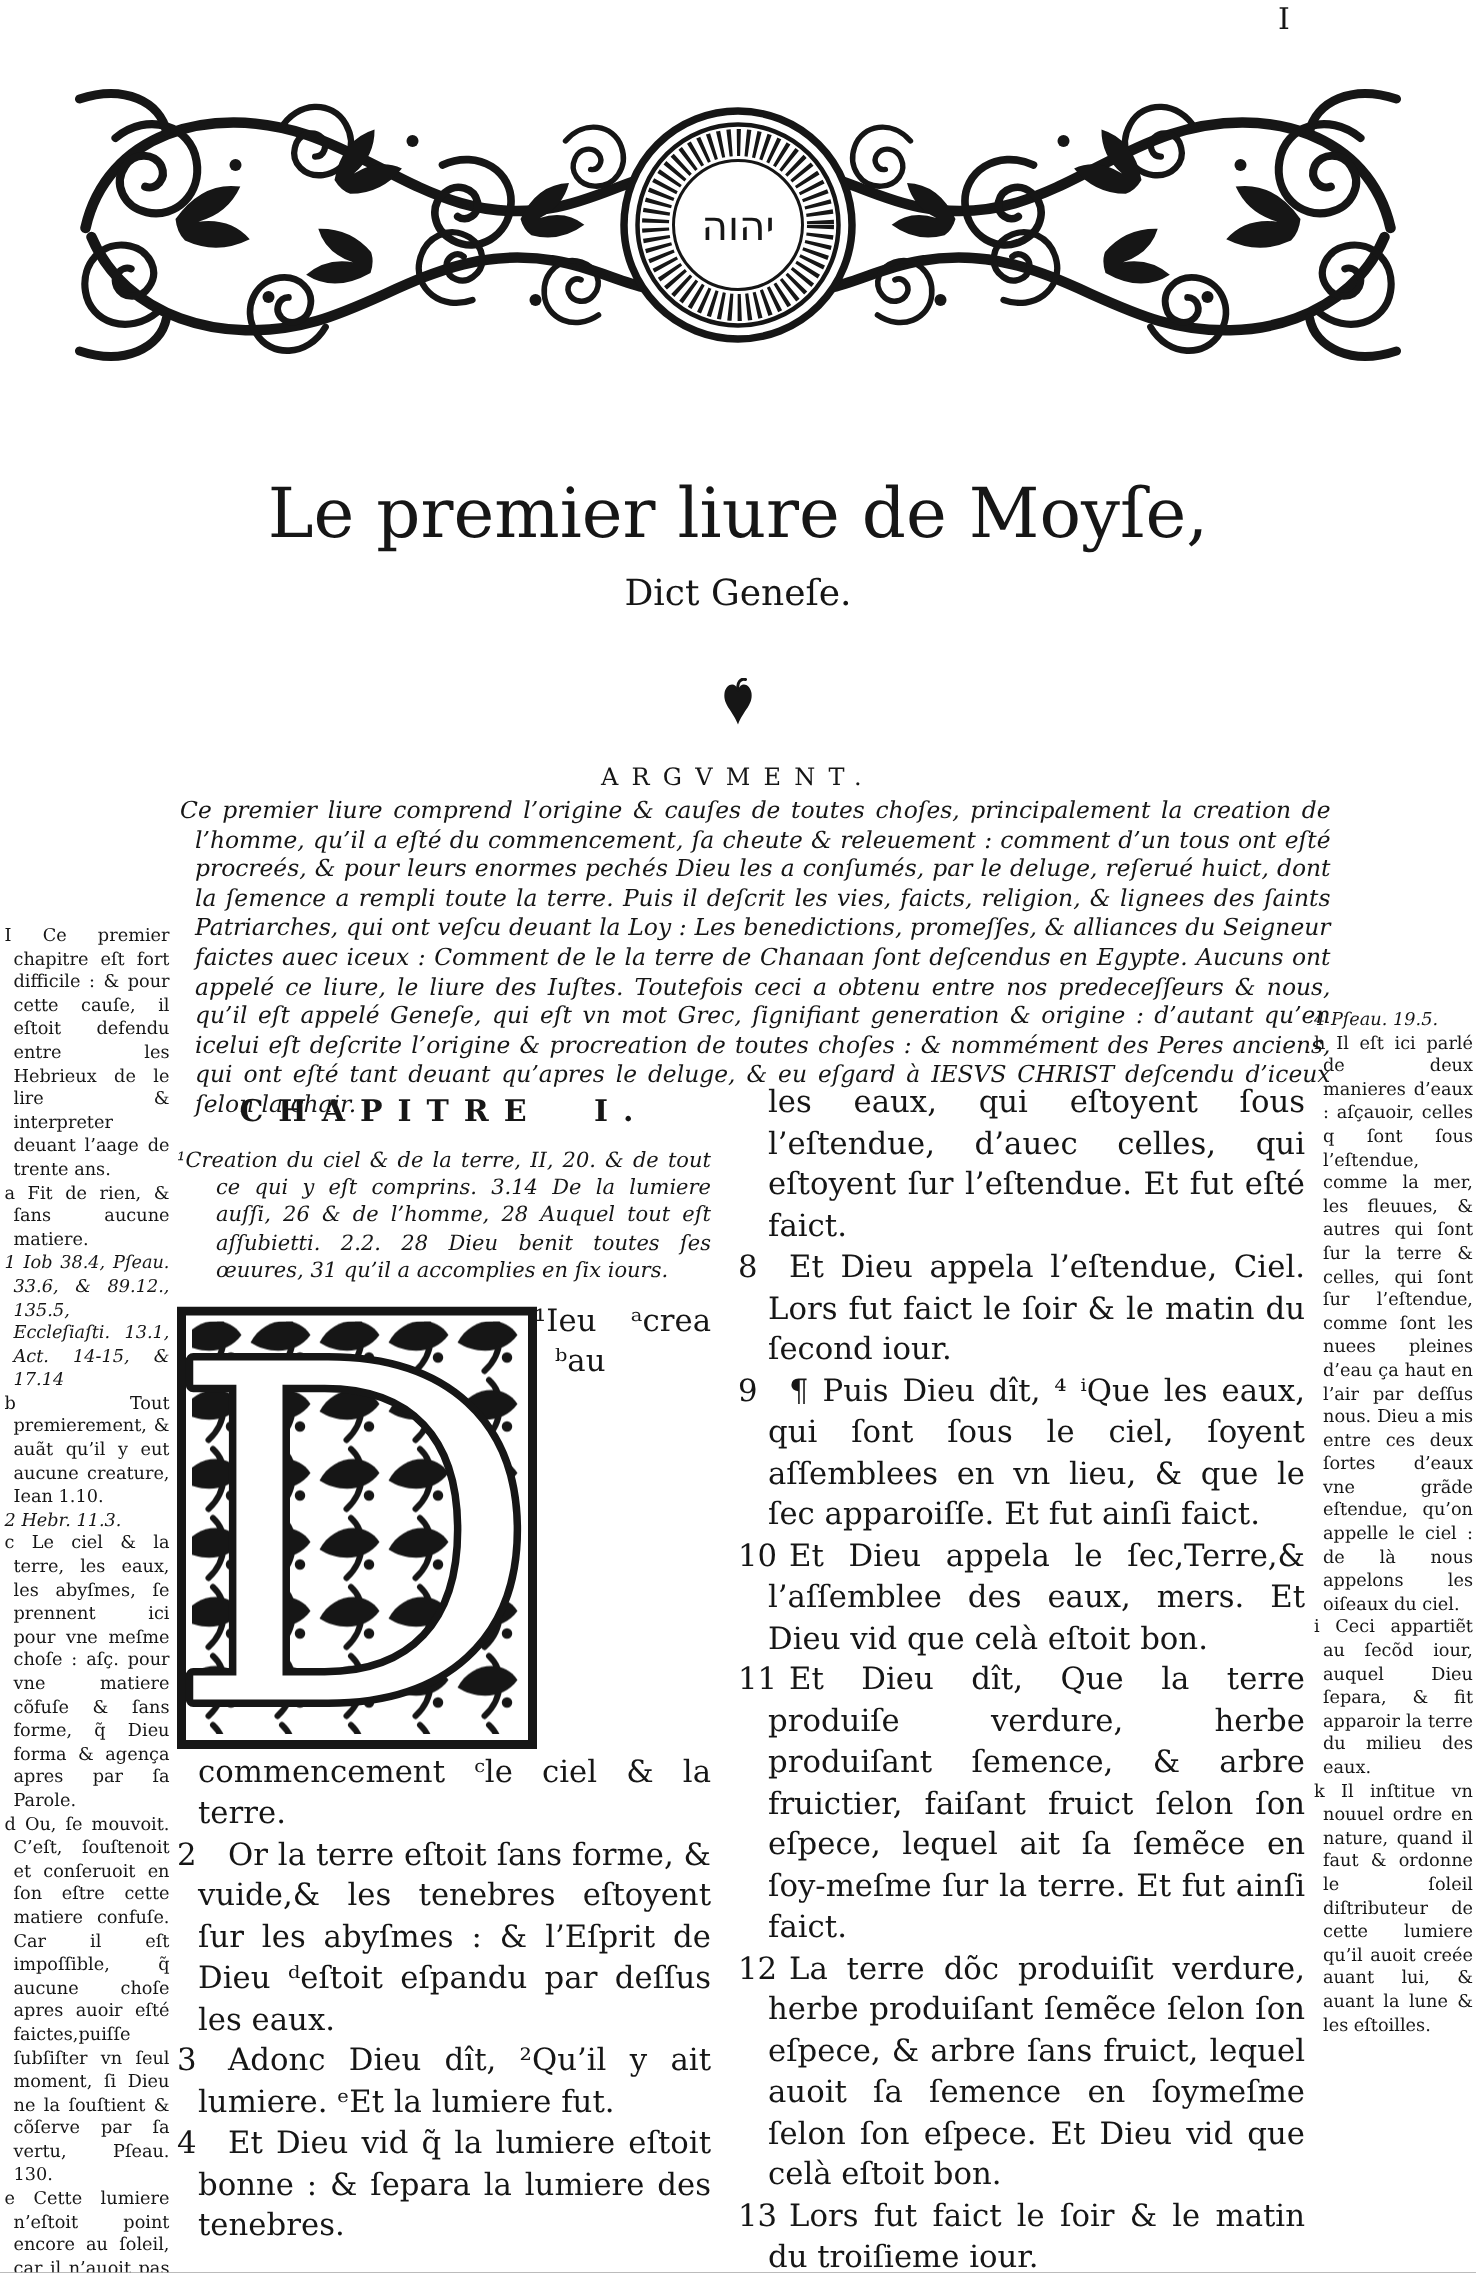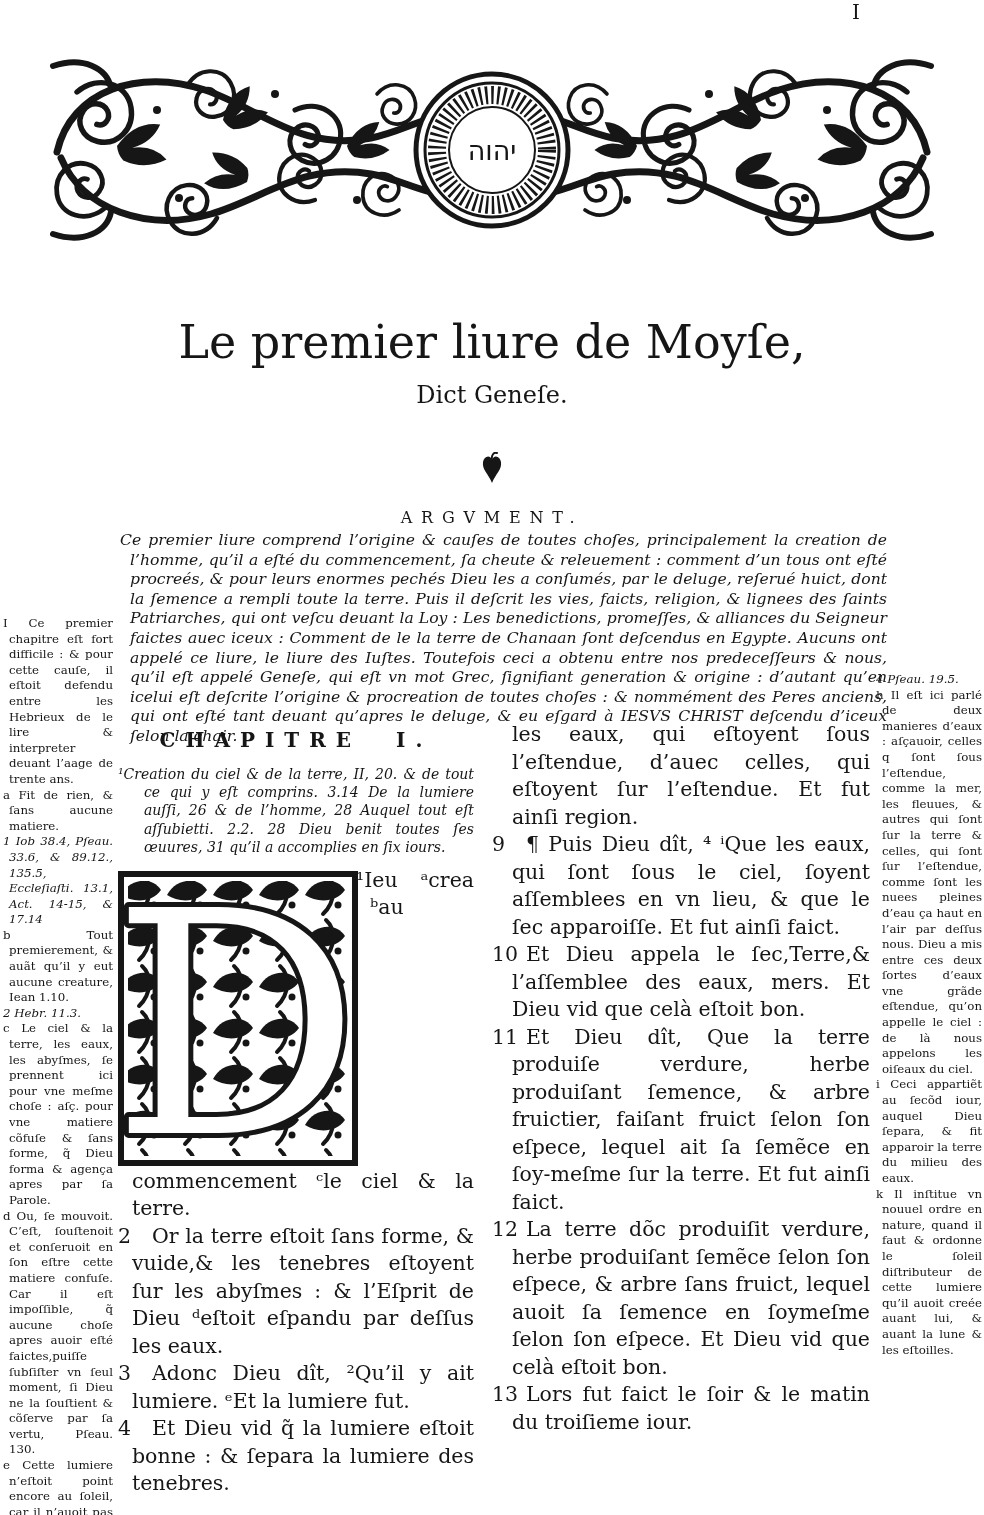--- a/index.html
+++ b/index.html
@@ -154,7 +154,7 @@
   </div>
 
   <div class="abs col col2">
-    <p class="vcont">les eaux, qui eſtoyent ſous l’eſtendue, d’auec celles, qui eſtoyent ſur l’eſtendue. Et fut ainſi region.</p>
+    <p class="vcont">les eaux, qui eſtoyent ſous l’eſtendue, d’auec celles, qui eſtoyent ſur l’eſtendue. Et fut eſté faict.</p>
     <p class="verse"><span class="vnum">9</span><span>¶ Puis Dieu dît, ⁴ ⁱQue les eaux, qui ſont ſous le ciel, ſoyent aſſemblees en vn lieu, &amp; que le ſec apparoiſſe. Et fut ainſi faict.</span></p>
     <p class="verse"><span class="vnum">10</span><span>Et Dieu appela le ſec,Terre,&amp; l’aſſemblee des eaux, mers. Et Dieu vid que celà eſtoit bon.</span></p>
     <p class="verse"><span class="vnum">11</span><span>Et Dieu dît, Que la terre produiſe verdure, herbe produiſant ſemence, &amp; arbre fruictier, faiſant fruict ſelon ſon eſpece, lequel ait ſa ſemẽce en ſoy-meſme ſur la terre. Et fut ainſi faict.</span></p>

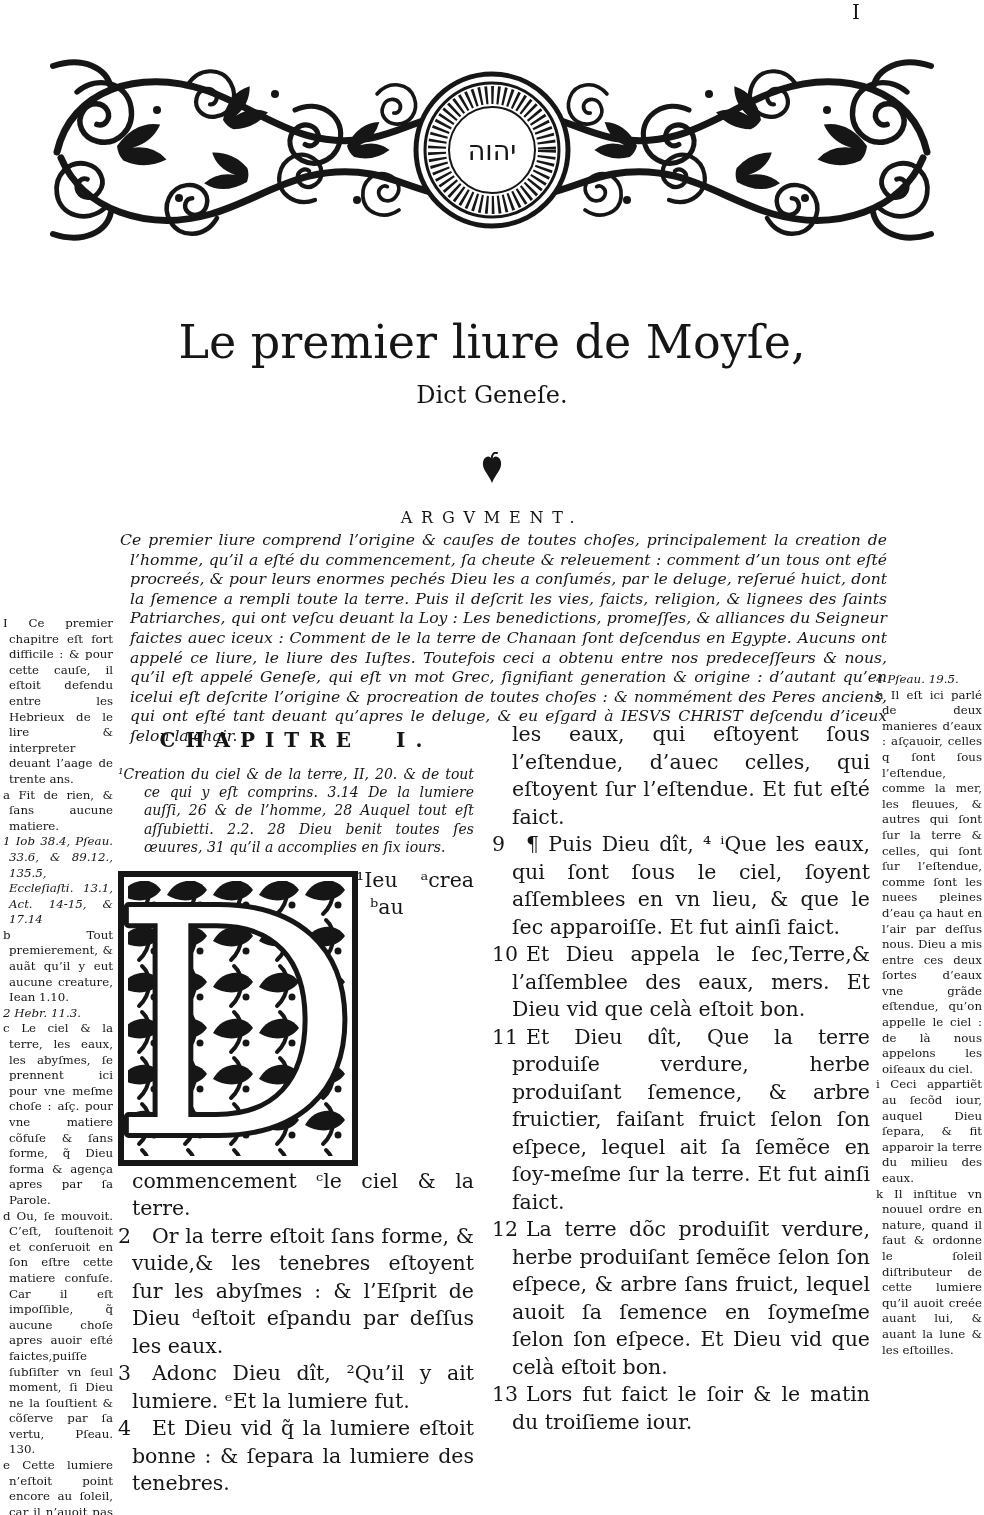--- a/index.html
+++ b/index.html
@@ -155,6 +155,7 @@
 
   <div class="abs col col2">
     <p class="vcont">les eaux, qui eſtoyent ſous l’eſtendue, d’auec celles, qui eſtoyent ſur l’eſtendue. Et fut eſté faict.</p>
+    <p class="verse"><span class="vnum">8</span><span>Et Dieu appela l’eſtendue, Ciel. Lors fut faict le ſoir &amp; le matin du ſecond iour.</span></p>
     <p class="verse"><span class="vnum">9</span><span>¶ Puis Dieu dît, ⁴ ⁱQue les eaux, qui ſont ſous le ciel, ſoyent aſſemblees en vn lieu, &amp; que le ſec apparoiſſe. Et fut ainſi faict.</span></p>
     <p class="verse"><span class="vnum">10</span><span>Et Dieu appela le ſec,Terre,&amp; l’aſſemblee des eaux, mers. Et Dieu vid que celà eſtoit bon.</span></p>
     <p class="verse"><span class="vnum">11</span><span>Et Dieu dît, Que la terre produiſe verdure, herbe produiſant ſemence, &amp; arbre fruictier, faiſant fruict ſelon ſon eſpece, lequel ait ſa ſemẽce en ſoy-meſme ſur la terre. Et fut ainſi faict.</span></p>

